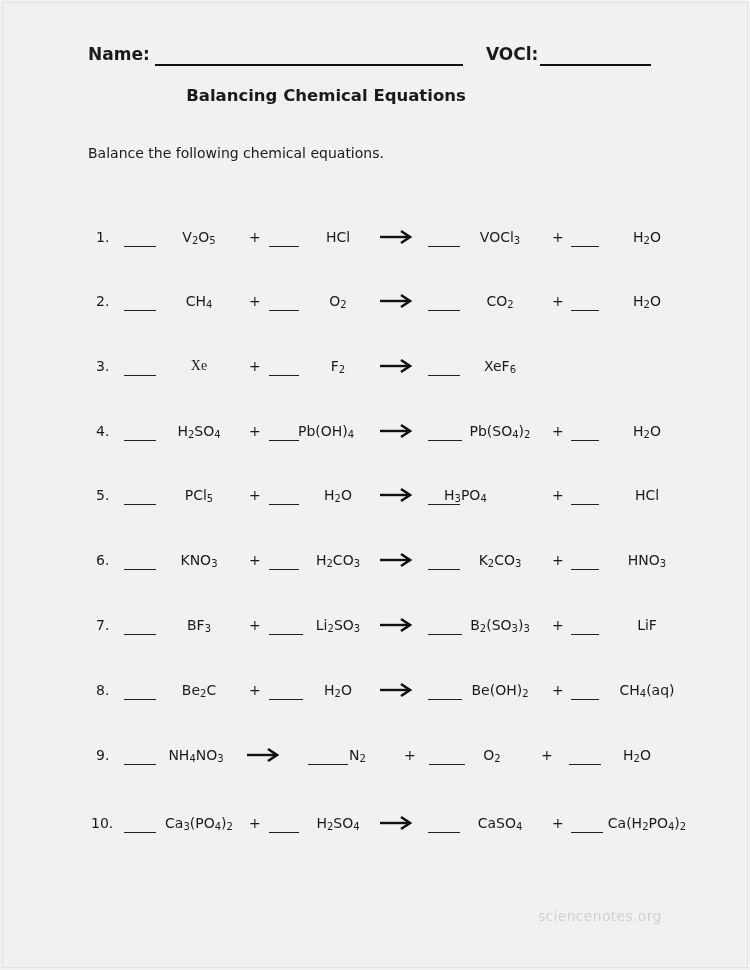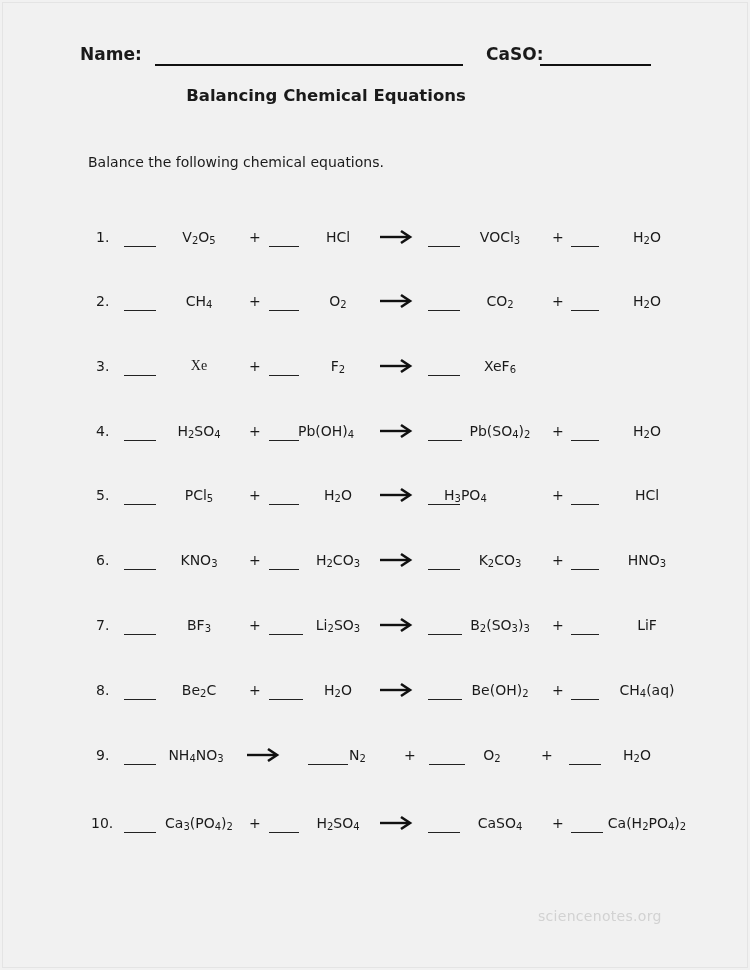--- a/index.html
+++ b/index.html
@@ -21,7 +21,7 @@
       border: 1px solid #e4e4e4;
       pointer-events: none;
     }
-    .name-label { position: absolute; left: 80px; top: 44px; font-weight: bold; font-size: 17px; }
+    .name-label { position: absolute; left: 88px; top: 44px; font-weight: bold; font-size: 17px; }
     .name-line { position: absolute; left: 155px; top: 64px; width: 308px; height: 2px; background: #111; }
     .date-label { position: absolute; left: 486px; top: 44px; font-weight: bold; font-size: 17px; }
     .date-line { position: absolute; left: 540px; top: 64px; width: 111px; height: 2px; background: #111; }

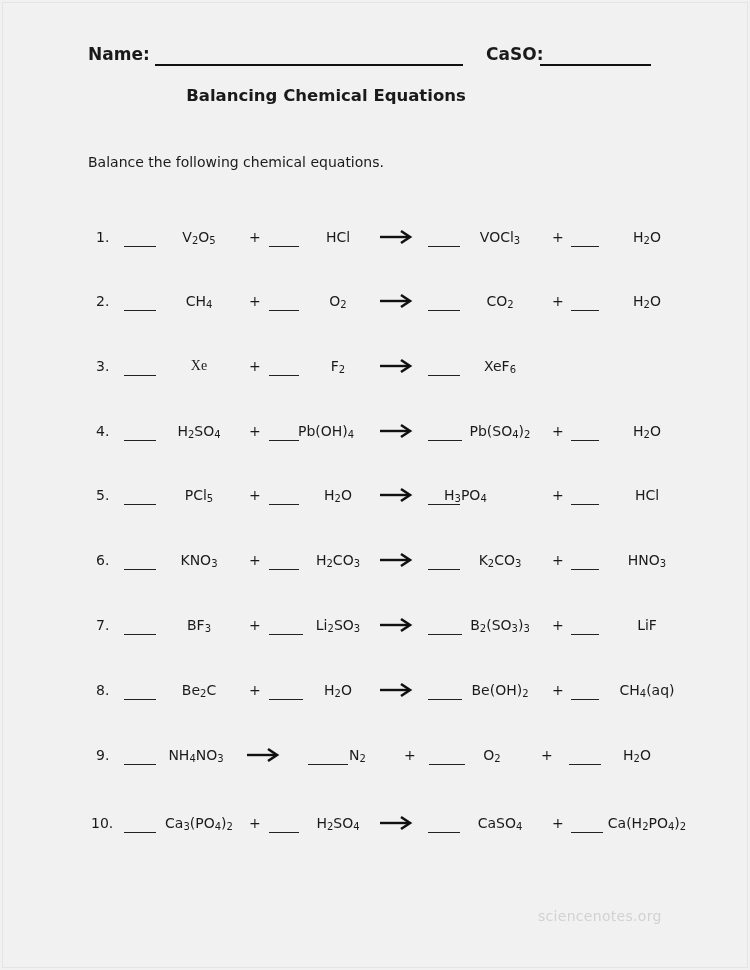--- a/index.html
+++ b/index.html
@@ -87,7 +87,7 @@
 
 <span class="name-label">Name:</span>
 <div class="name-line"></div>
-<span class="date-label">CaSO:</span>
+<span class="date-label">VOCl:</span>
 <div class="date-line"></div>
 
 <div class="title">Balancing Chemical Equations</div>

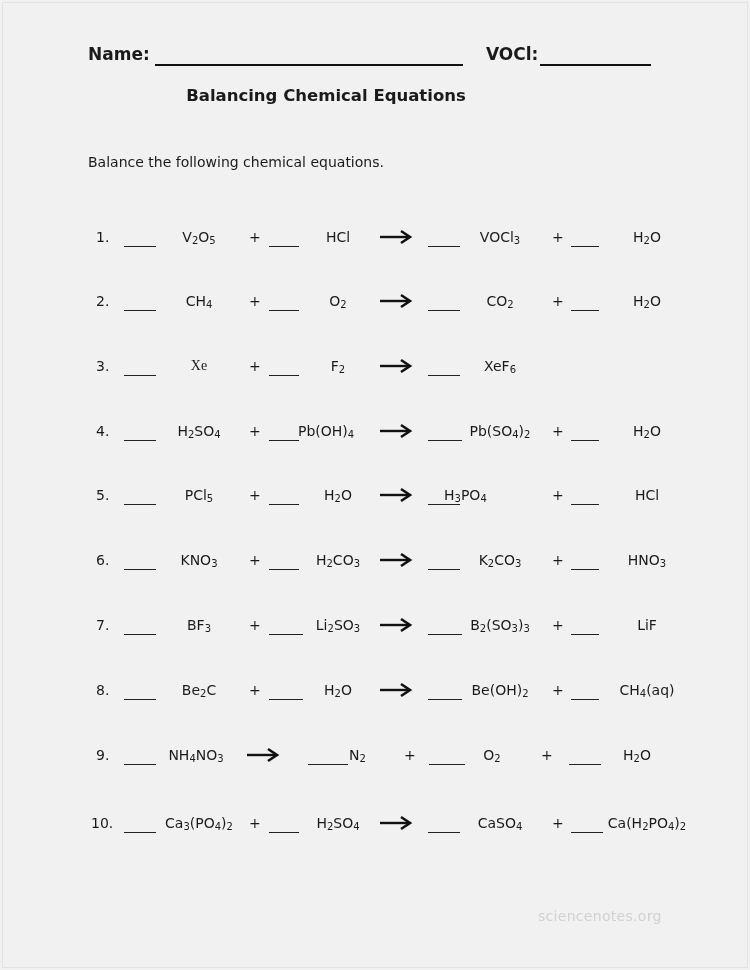--- a/index.html
+++ b/index.html
@@ -38,7 +38,6 @@
       top: 145px;
       left: 88px;
       font-size: 14px;
-      margin-top: 9px;
     }
     .eq-row {
       position: absolute;

